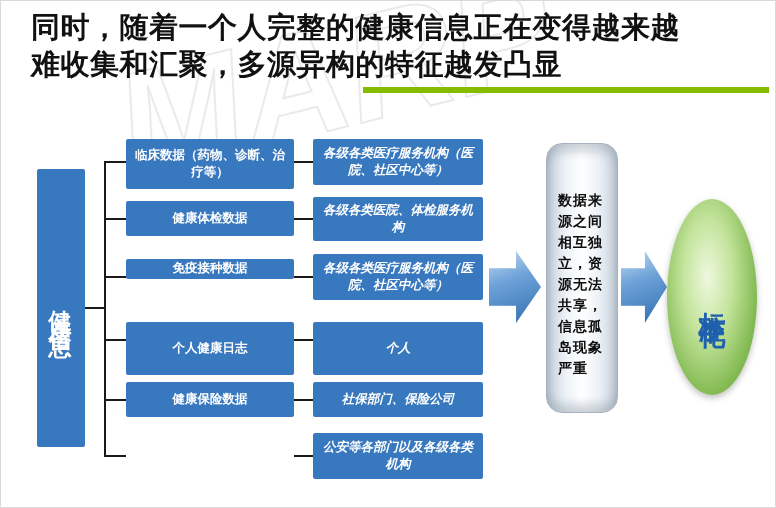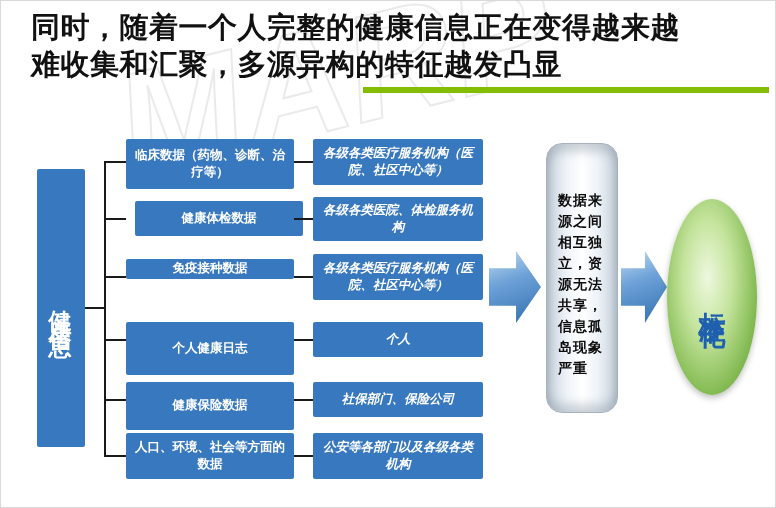--- a/index.html
+++ b/index.html
@@ -94,7 +94,7 @@
   <div class="line" style="left:104px;top:454px;width:21px;height:2px;"></div>
 
   <div class="box mid" style="top:138px;height:50px;">临床数据（药物、诊断、治疗等）</div>
-  <div class="box mid" style="top:200px;height:35px;margin-left:9px;">健康体检数据</div>
+  <div class="box mid" style="top:200px;height:35px;">健康体检数据</div>
   <div class="box mid" style="top:258px;height:20px;">免疫接种数据</div>
   <div class="box mid" style="top:321px;height:53px;">个人健康日志</div>
   <div class="box mid" style="top:381px;height:48px;">健康保险数据</div>

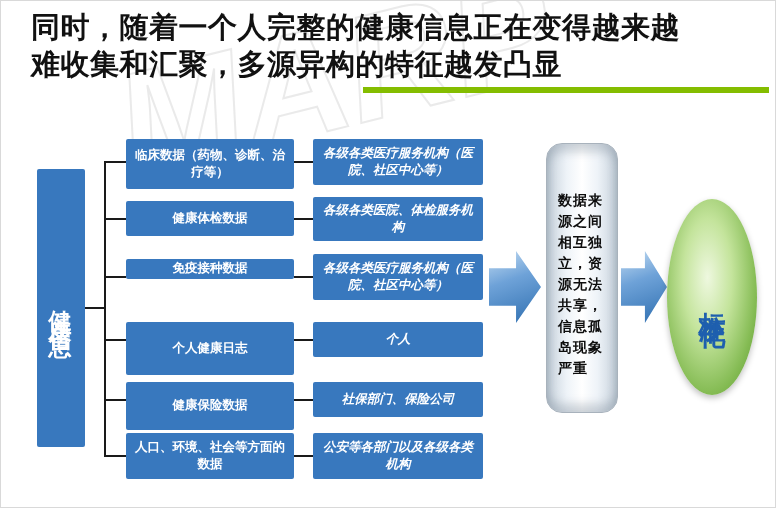--- a/index.html
+++ b/index.html
@@ -110,7 +110,7 @@
   <div class="box org" style="top:138px;height:46px;">各级各类医疗服务机构（医院、社区中心等）</div>
   <div class="box org" style="top:196px;height:44px;">各级各类医院、体检服务机构</div>
   <div class="box org" style="top:253px;height:46px;">各级各类医疗服务机构（医院、社区中心等）</div>
-  <div class="box org" style="top:321px;height:35px;">个人</div>
+  <div class="box org" style="top:321px;height:53px;">个人</div>
   <div class="box org" style="top:381px;height:35px;text-align:center;">社保部门、保险公司</div>
   <div class="box org" style="top:432px;height:46px;">公安等各部门以及各级各类机构</div>
 

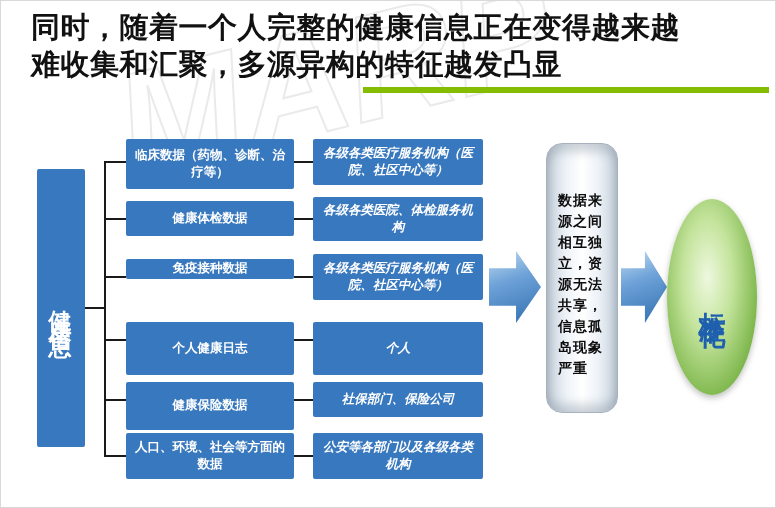--- a/index.html
+++ b/index.html
@@ -97,7 +97,7 @@
   <div class="box mid" style="top:200px;height:35px;">健康体检数据</div>
   <div class="box mid" style="top:258px;height:20px;">免疫接种数据</div>
   <div class="box mid" style="top:321px;height:53px;">个人健康日志</div>
-  <div class="box mid" style="top:381px;height:48px;">健康保险数据</div>
+  <div class="box mid" style="top:381px;height:35px;">健康保险数据</div>
   <div class="box mid" style="top:432px;height:46px;">人口、环境、社会等方面的数据</div>
 
   <div class="line" style="left:293px;top:160px;width:19px;height:2px;"></div>

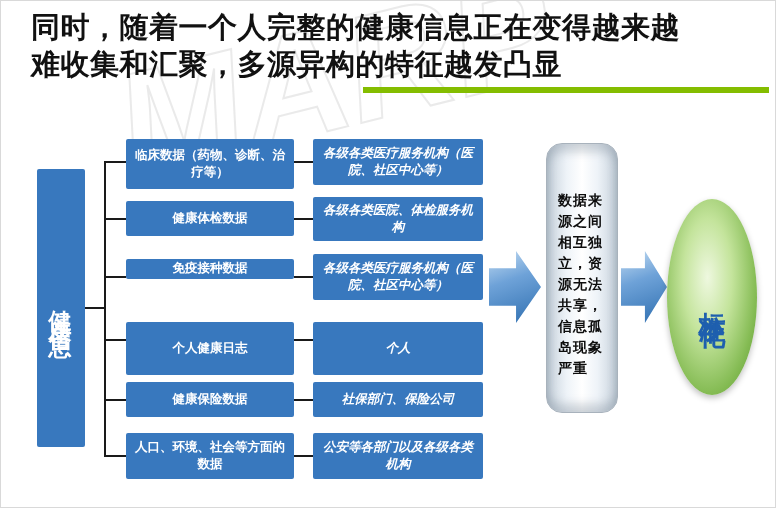--- a/index.html
+++ b/index.html
@@ -98,7 +98,6 @@
   <div class="box mid" style="top:258px;height:20px;">免疫接种数据</div>
   <div class="box mid" style="top:321px;height:53px;">个人健康日志</div>
   <div class="box mid" style="top:381px;height:35px;">健康保险数据</div>
-  <div class="box mid" style="top:432px;height:46px;">人口、环境、社会等方面的数据</div>
 
   <div class="line" style="left:293px;top:160px;width:19px;height:2px;"></div>
   <div class="line" style="left:293px;top:217px;width:19px;height:2px;"></div>

